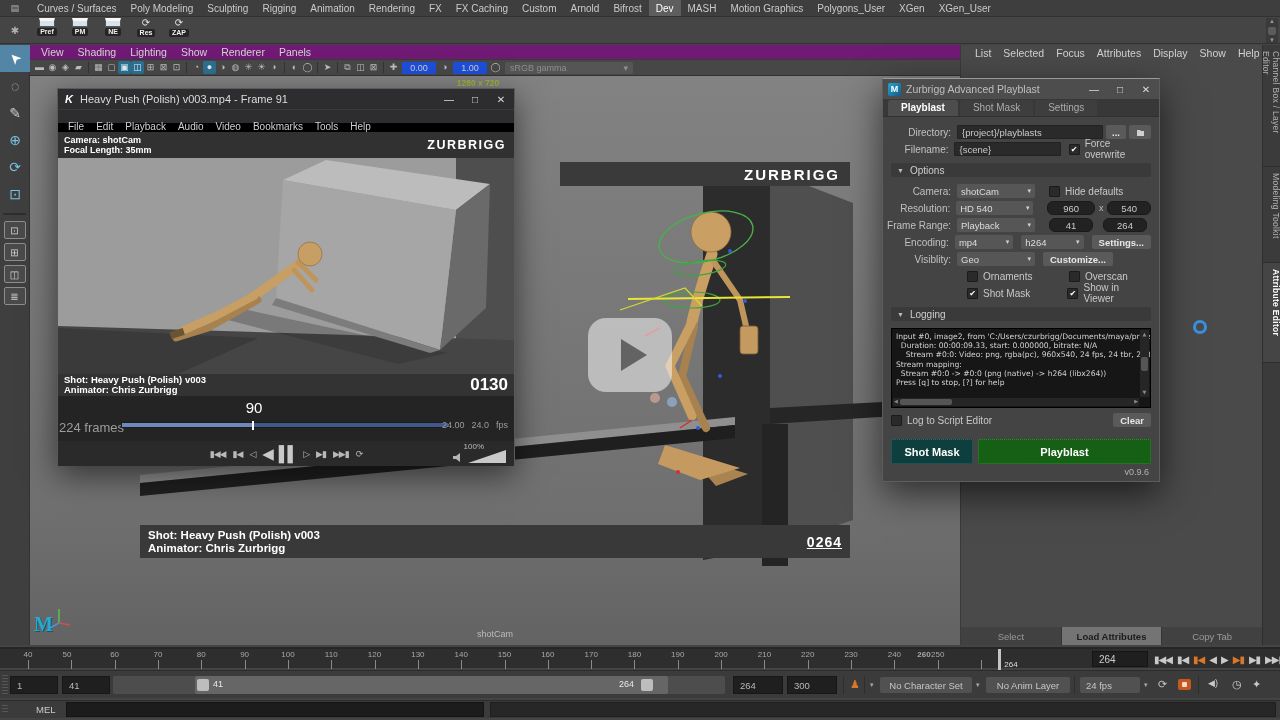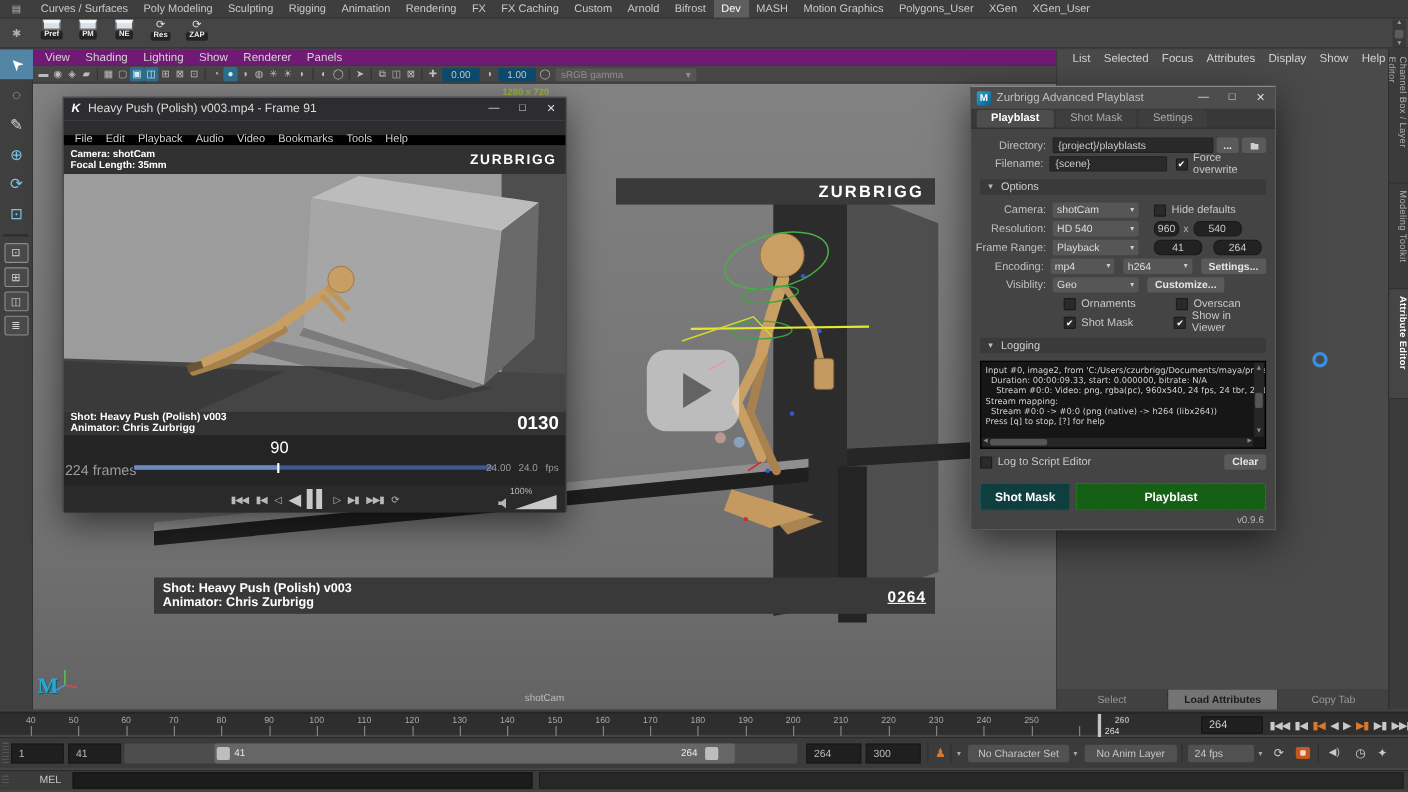--- a/index.html
+++ b/index.html
@@ -45,7 +45,7 @@
   .vt-ico{min-width:13px;text-align:center;font-size:9px;color:#bdbdbd;line-height:13px;}
   .vt-ico.teal{background:#2e6e8e;color:#d3edf8;border-radius:2px;}
   .vt-sep{width:1px;height:11px;background:#333;margin:0 3px;}
-  .vt-field{width:34px;height:12px;background:#0c4a6e;color:#c9c9c9;font-size:9px;display:flex;align-items:center;justify-content:center;margin:0 2px;border-radius:1px;}
+  .vt-field{width:34px;height:12px;background:#1d4ed8;color:#c9c9c9;font-size:9px;display:flex;align-items:center;justify-content:center;margin:0 2px;border-radius:1px;}
   .vt-dd{width:128px;height:12px;background:#555;color:#909090;font-size:9px;display:flex;align-items:center;justify-content:space-between;padding:0 5px;border-radius:2px;margin-left:3px;}
   #vp-scene{position:absolute;left:0;top:31px;width:930px;height:569px;}
   #res-gate{position:absolute;left:398px;top:33px;width:100px;text-align:center;color:#9fb43a;font-size:8.5px;font-weight:bold;}

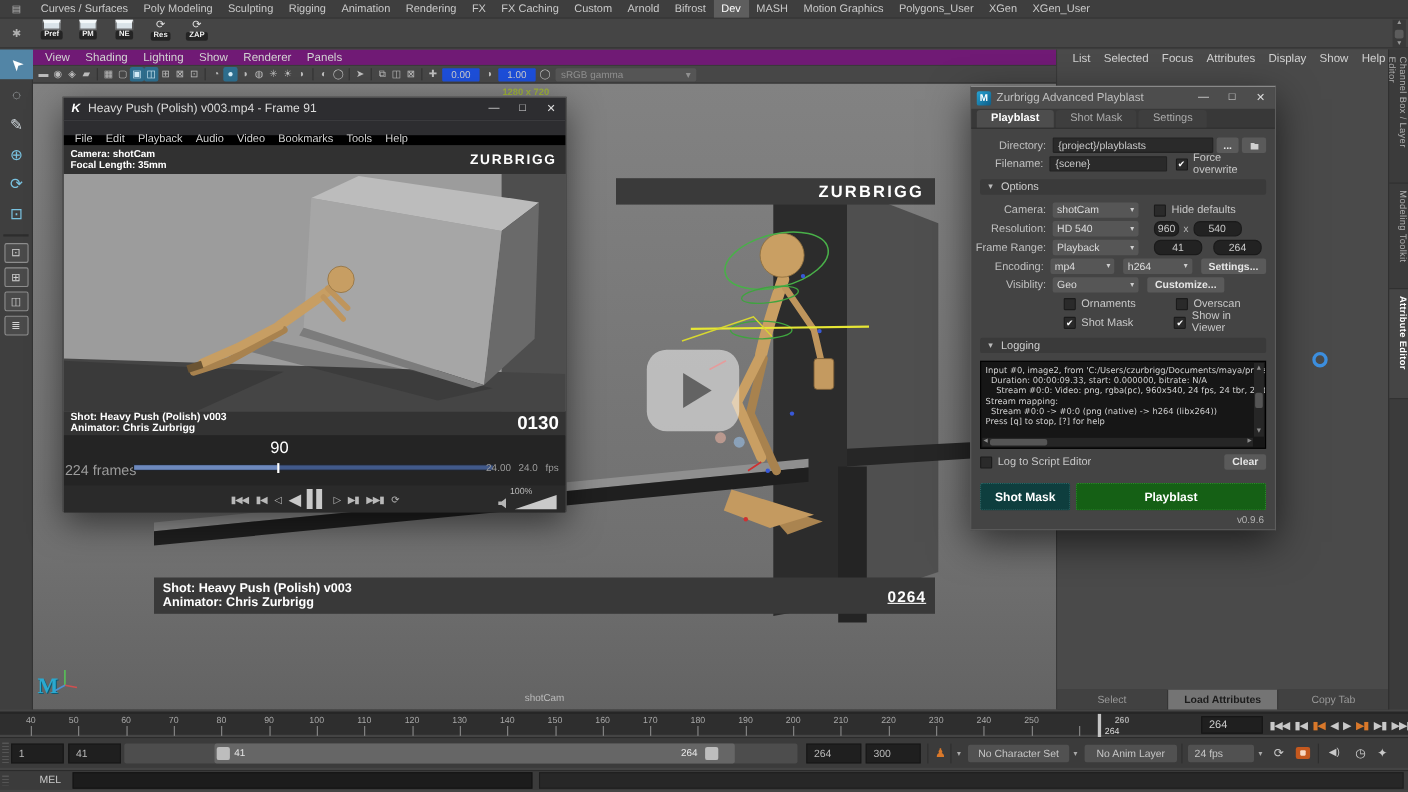--- a/index.html
+++ b/index.html
@@ -569,7 +569,7 @@
           <span>HD 540</span>
             <span class="caret">▾</span>
         </div>
-        <div class="pb-num" style="width:23px;margin-left:14px;">960</div>
+        <div class="pb-num" style="width:48px;margin-left:14px;">960</div>
         <div style="margin:0 4px;font-size:9px;color:#bbb;">x</div>
         <div class="pb-num" style="width:44px;">540</div>
       </div>

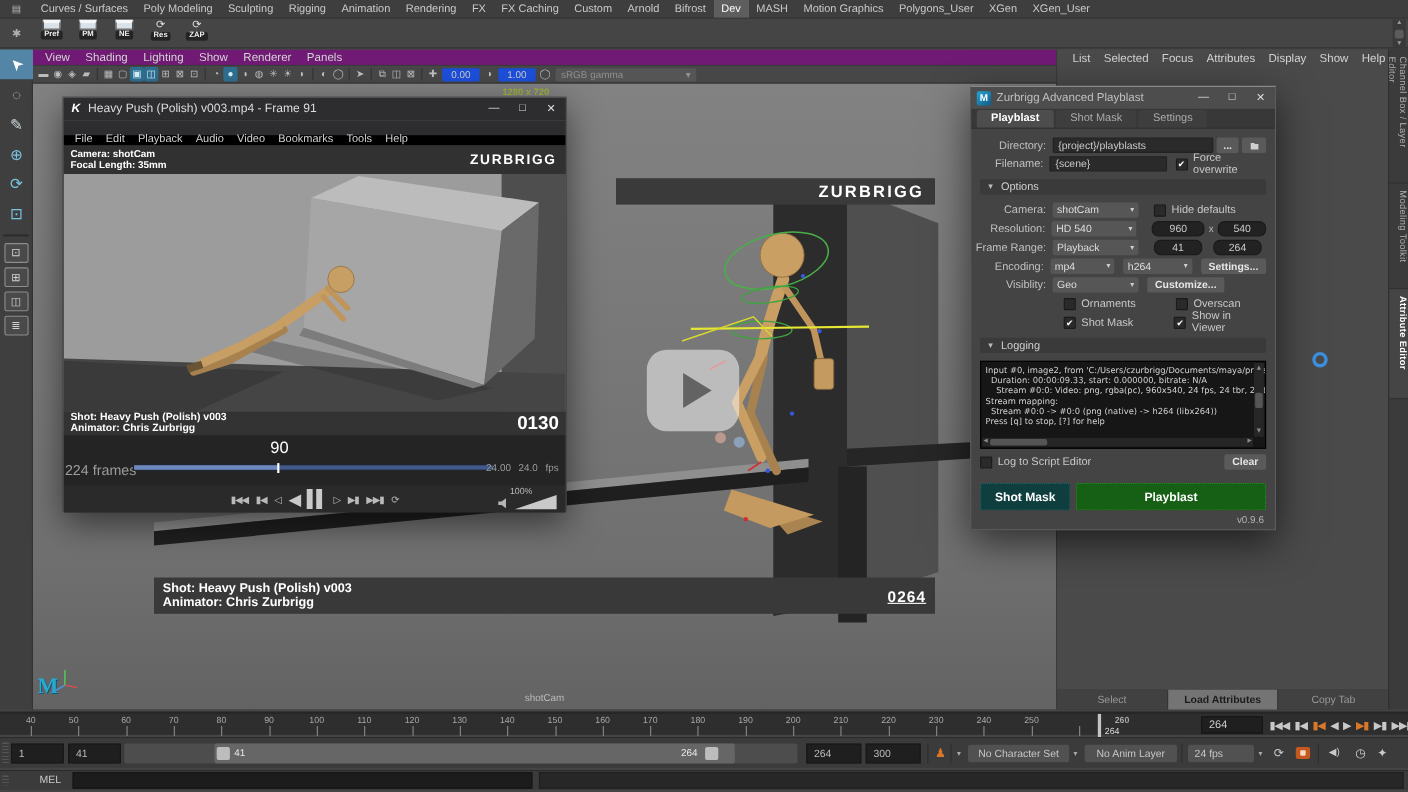--- a/index.html
+++ b/index.html
@@ -701,7 +701,7 @@
         <div class="tick-line" style="left: 894.4px;"></div>
         <div class="tick" style="left: 937.72px;">250</div>
         <div class="tick-line" style="left: 937.72px;"></div>
-        <div class="tick" style="left: 1020px; font-weight: bold;">260</div>
+        <div class="tick" style="left: 924px; font-weight: bold;">260</div>
         <div class="tick-line" style="left: 981.04px;"></div>
       </div>
     <div id="tl-marker" style="left: 998.368px;"></div>

